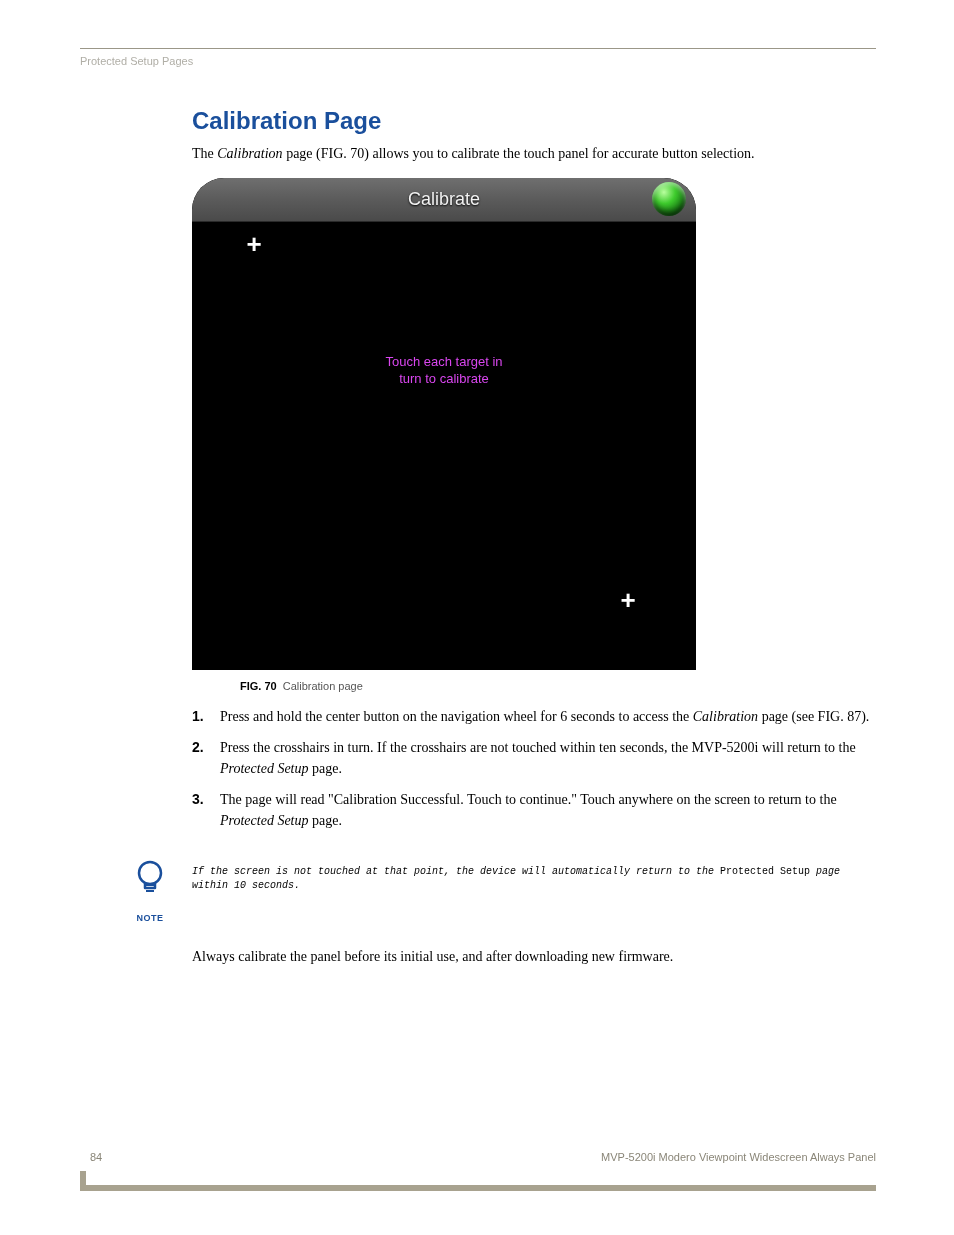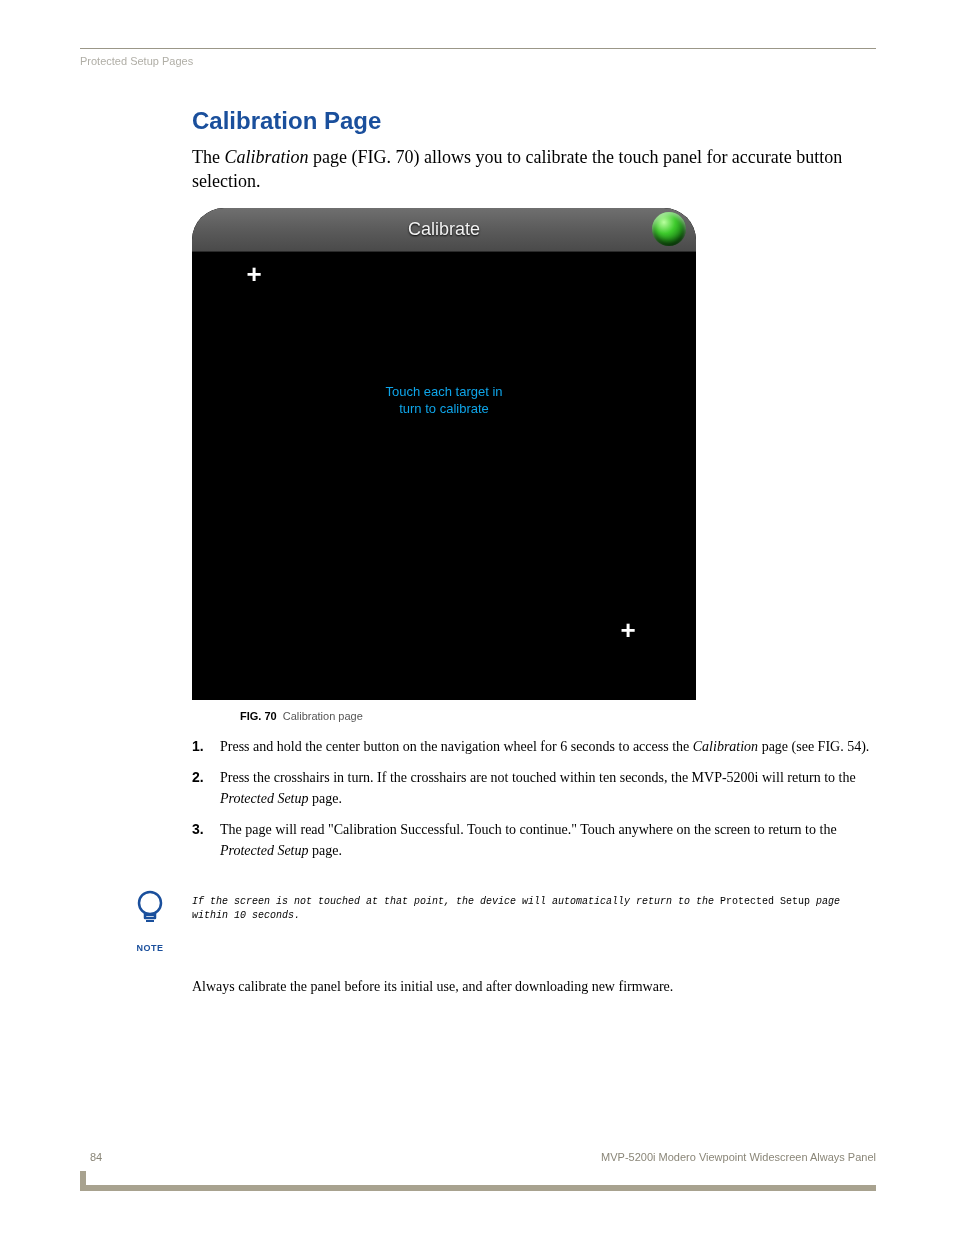--- a/index.html
+++ b/index.html
@@ -42,7 +42,7 @@
     margin: 0 0 10px 0;
   }
   .intro {
-    font-size: 18px;
+    font-size: 14px;
     line-height: 1.35;
     margin: 0 0 14px 0;
   }

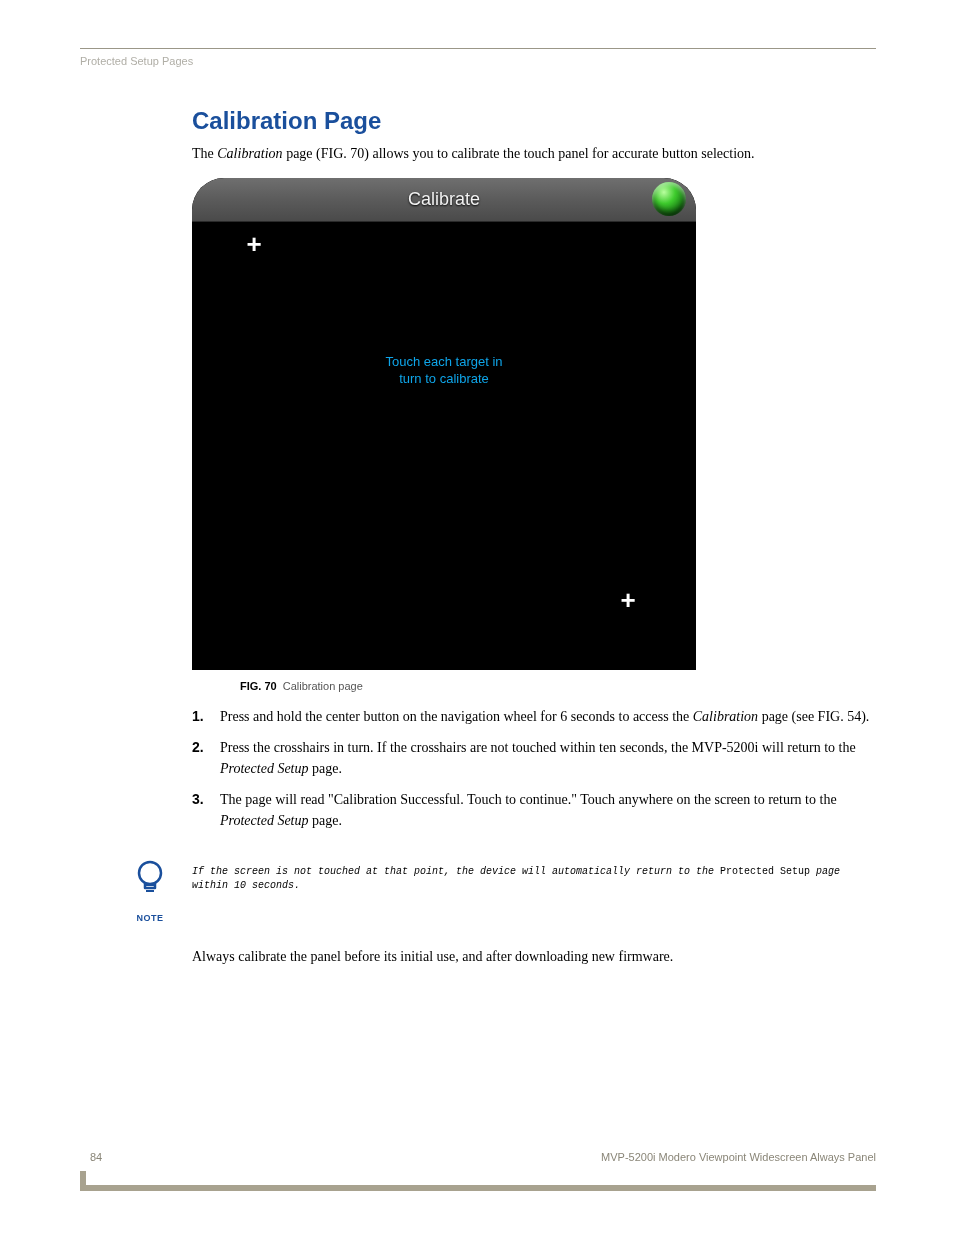--- a/index.html
+++ b/index.html
@@ -104,7 +104,7 @@
     left: 0; right: 0;
     top: 175px;
     text-align: center;
-    color: #0ea5e9;
+    color: #d946ef;
     font-family: Arial, Helvetica, sans-serif;
     font-size: 13px;
     line-height: 1.35;

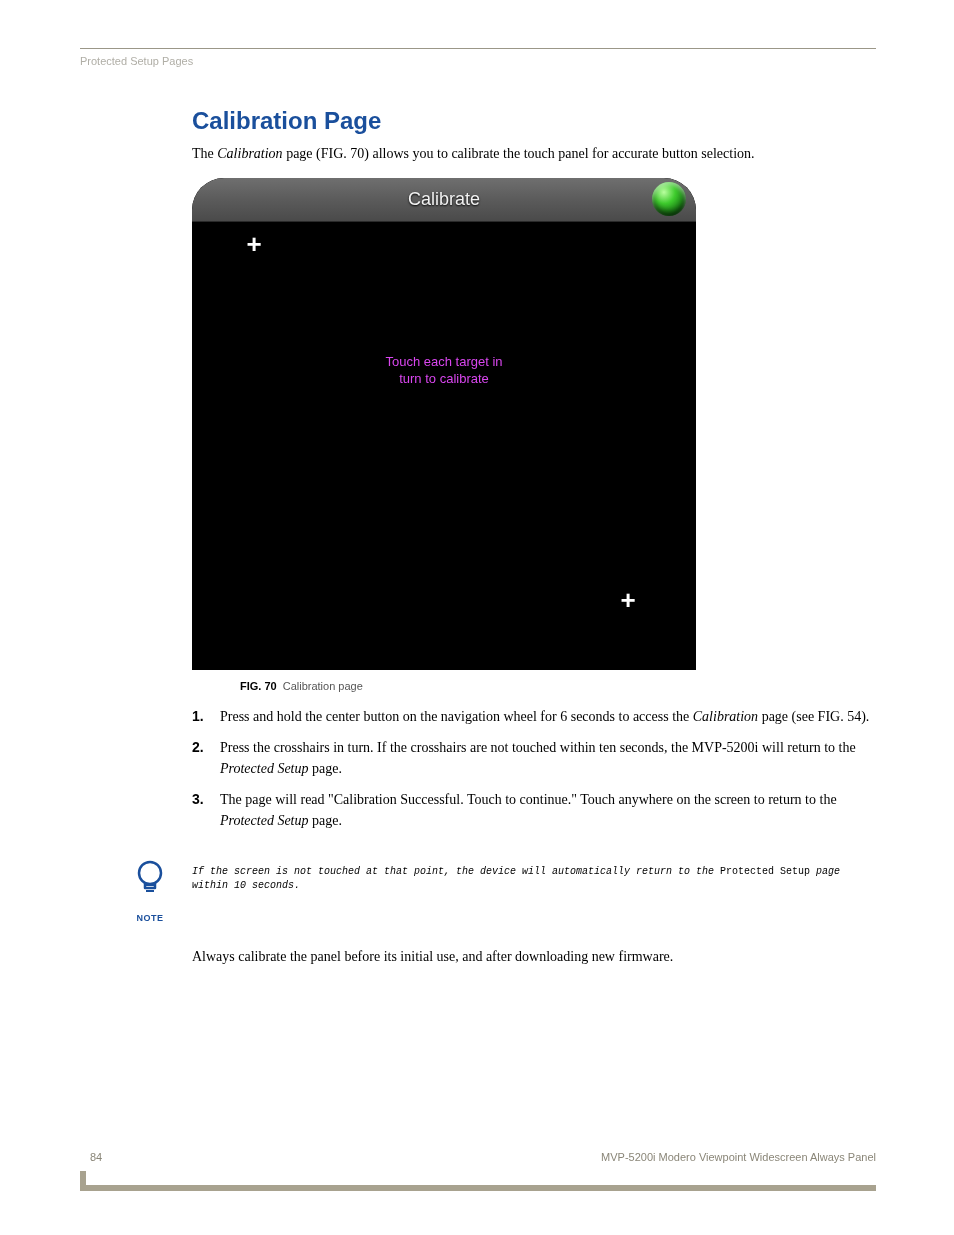--- a/index.html
+++ b/index.html
@@ -242,7 +242,7 @@
 
     <ol class="steps">
       <li>
-        <span>Press and hold the center button on the navigation wheel for 6 seconds to access the </span><span class="em">Calibration</span><span> page (see FIG. 54).</span>
+        <span>Press and hold the center button on the navigation wheel for 6 seconds to access the </span><span class="em">Calibration</span><span> page (see FIG. 87).</span>
       </li>
       <li>
         <span>Press the crosshairs in turn. If the crosshairs are not touched within ten seconds, the MVP-5200i will return to the </span><span class="em">Protected Setup</span><span> page.</span>

